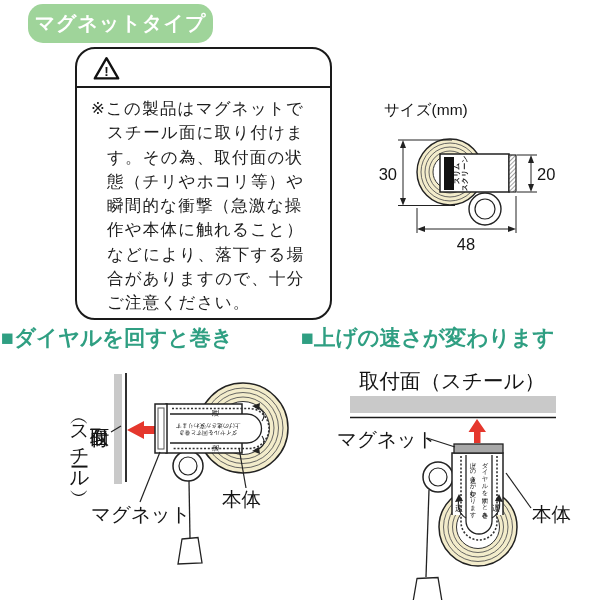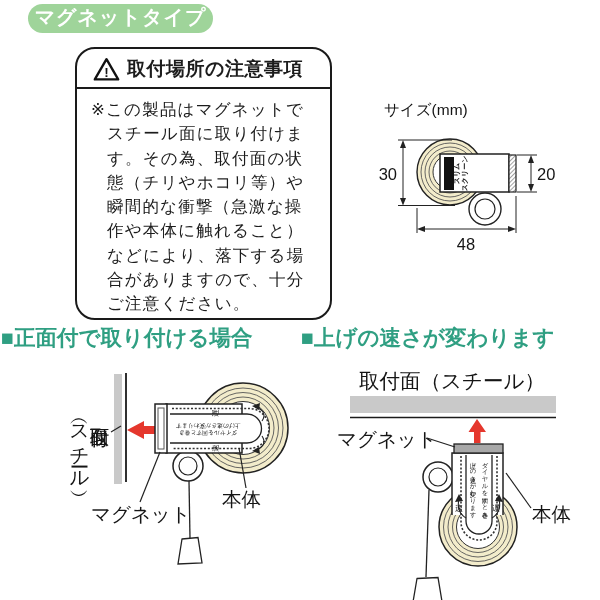--- a/index.html
+++ b/index.html
@@ -6,9 +6,9 @@
   body{font-family:"Liberation Sans","DejaVu Sans",sans-serif;color:var(--ink,#1c1c1c);}
   .stage{position:relative;width:600px;height:600px;background:#fff;overflow:hidden;}
 
-  .banner{position:absolute;left:28px;top:4px;width:185px;height:29px;
+  .banner{position:absolute;left:28px;top:4px;width:185px;height:39px;
     background:var(--banner-bg,#9fd49a);border-radius:15px;
-    display:flex;align-items:flex-start;justify-content:center;
+    display:flex;align-items:center;justify-content:center;
     color:var(--banner-text,#fff);font-size:20px;font-weight:bold;letter-spacing:1px;}
 
   .warnbox{position:absolute;left:75px;top:47px;width:257px;height:273px;

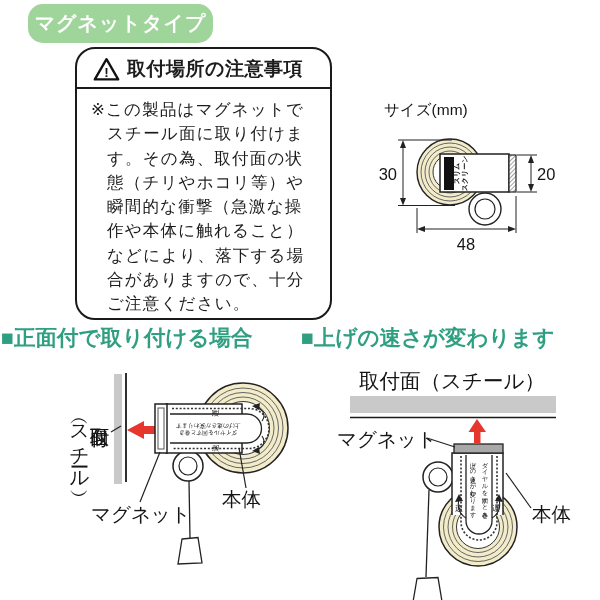--- a/index.html
+++ b/index.html
@@ -43,7 +43,6 @@
         <path d="M15,2 L28,24.5 L2,24.5 Z" fill="#fff" stroke="#111" stroke-width="2.6" stroke-linejoin="round"></path>
         <text x="15" y="21.5" text-anchor="middle" font-size="15" font-weight="bold">!</text>
       </svg>
-      <span class="warntitle">取付場所の注意事項</span>
     </div>
     <div class="warnbody">※この製品はマグネットで
 スチール面に取り付けま

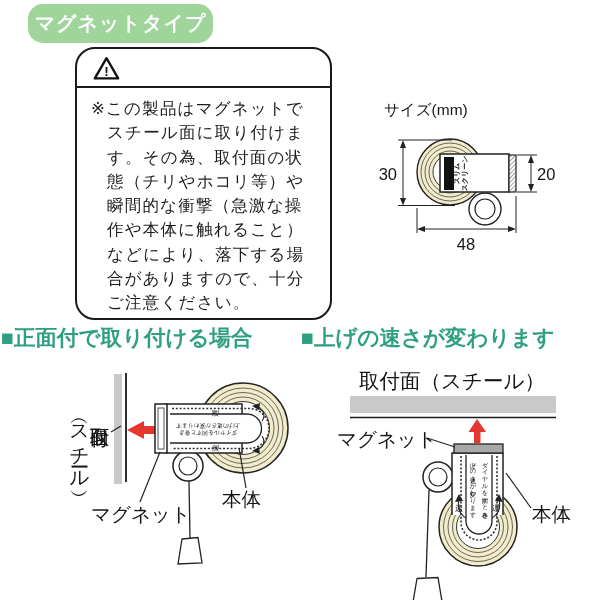--- a/index.html
+++ b/index.html
@@ -120,7 +120,7 @@
     <text x="466" y="250" text-anchor="middle" font-size="16.5">48</text>
   </svg>
 
-  <div class="sechead front">■正面付で取り付ける場合</div>
+  <div class="sechead front">■ダイヤルを回すと巻き</div>
   <div class="sechead ceiling">■上げの速さが変わります</div>
 
   <svg style="left:40px;top:360px" width="265" height="240" viewBox="40 360 265 240">

